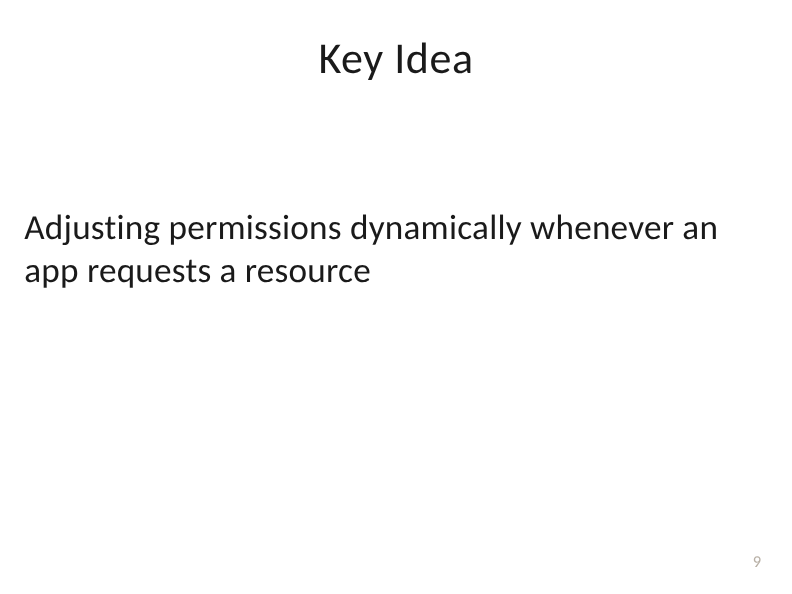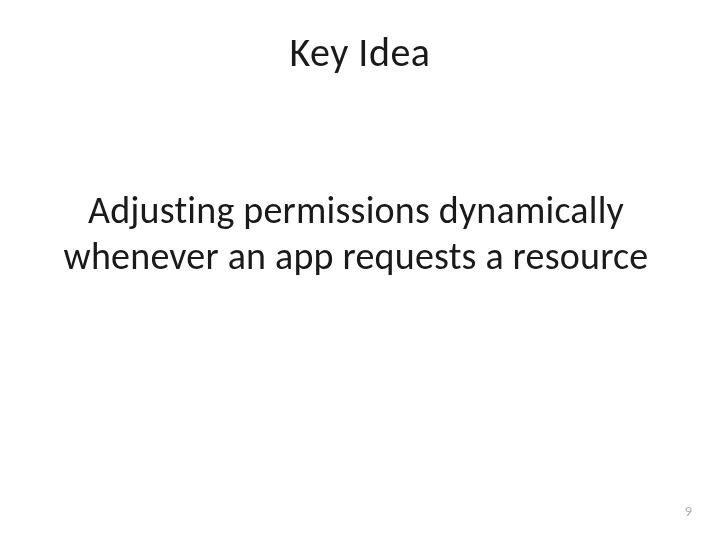--- a/index.html
+++ b/index.html
@@ -30,11 +30,11 @@
     letter-spacing: 0.5px;
   }
   .body-text {
-    font-size: 38px;
+    font-size: 32px;
     font-weight: 400;
     color: #1a1a1a;
     line-height: 1.22;
-    text-align: center;
+    text-align: left;
     padding-left: 2px;
     padding-right: 10px;
     letter-spacing: 0.2px;

